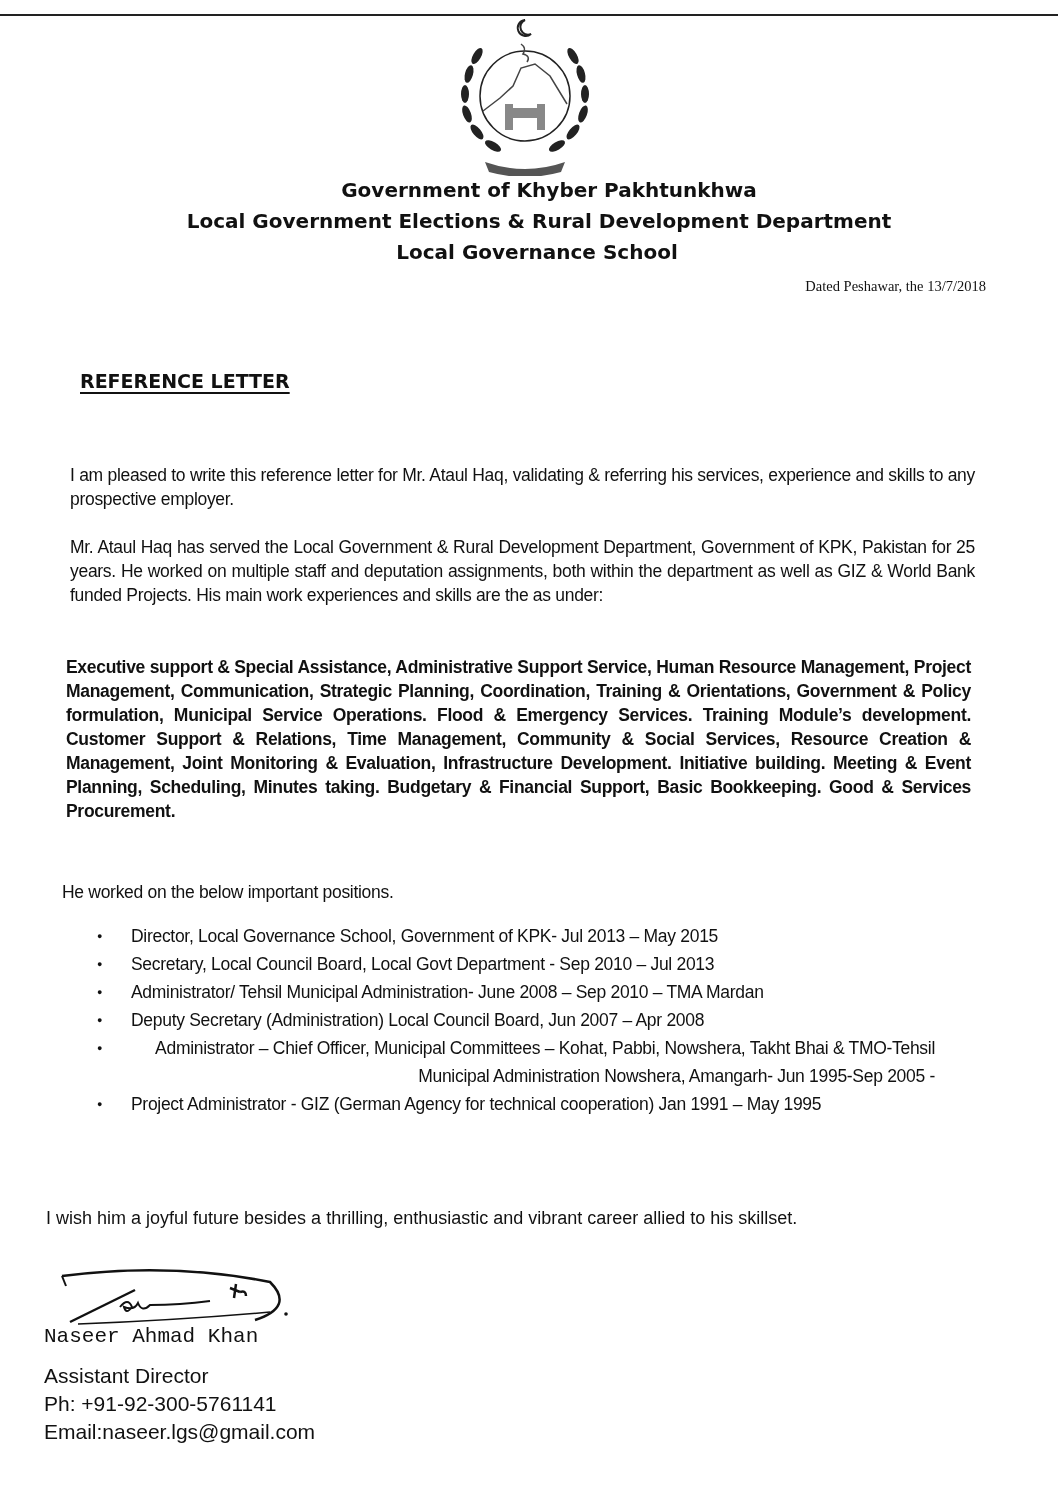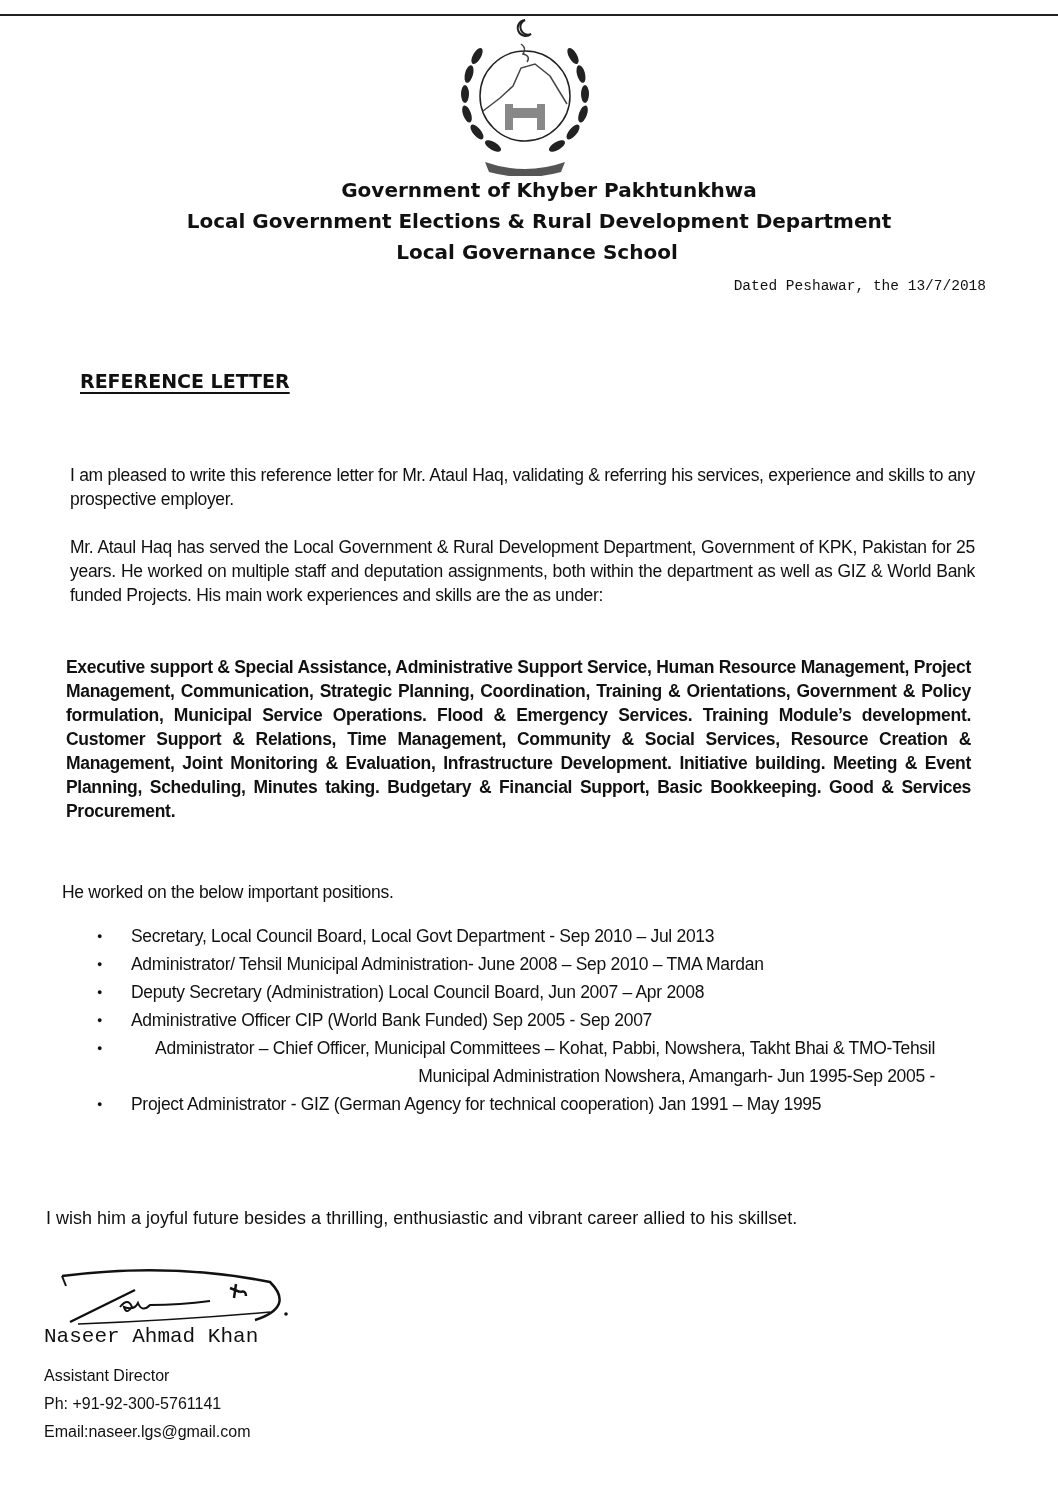--- a/index.html
+++ b/index.html
@@ -13,7 +13,7 @@
     .h1 { top: 178px; font-size: 20px; left: 20px; }
     .h2 { top: 209px; font-size: 20px; left: 10px; }
     .h3 { top: 240px; font-size: 20px; left: 8px; }
-    .dated { position: absolute; right: 72px; top: 278px; font-family: Liberation Mono, monospace; font-size: 14.5px; margin-left: 9px; }
+    .dated { position: absolute; right: 72px; top: 278px; font-family: Liberation Serif, serif; font-size: 14.5px; margin-left: 9px; }
     .title { position: absolute; left: 80px; top: 370px; font-family: "DejaVu Sans", sans-serif; font-weight: bold; font-size: 19px; text-decoration: underline; text-decoration-thickness: 2px; text-underline-offset: 4px; }
     .para { position: absolute; left: 70px; width: 905px; font-size: 17.5px; line-height: 24px; text-align: justify; font-family: "Liberation Sans Narrow", "Liberation Sans", sans-serif; letter-spacing: -0.3px; }
     .p1 { top: 463px; }

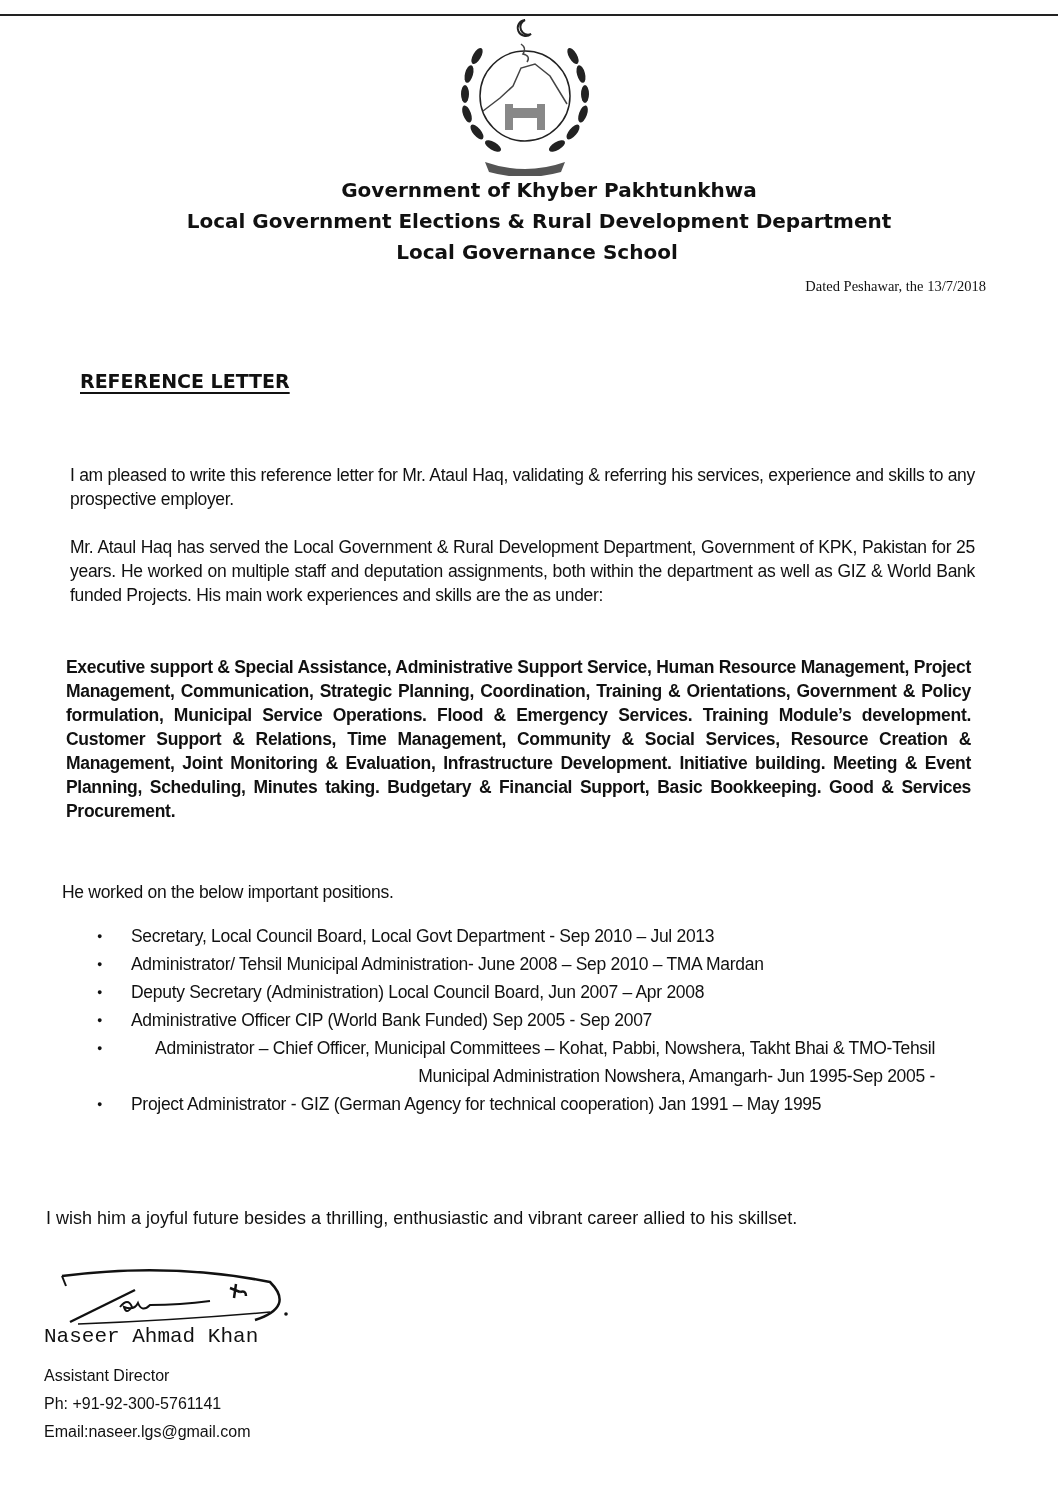--- a/index.html
+++ b/index.html
@@ -79,6 +79,7 @@
 <div class="para p4">He worked on the below important positions.</div>
 
 <ul class="positions">
+  <li>Director, Local Governance School, Government of KPK- Jul 2013 – May 2015</li>
   <li>Secretary, Local Council Board, Local Govt Department - Sep 2010 – Jul 2013</li>
   <li>Administrator/ Tehsil Municipal Administration- June 2008 – Sep 2010 – TMA Mardan</li>
   <li>Deputy Secretary (Administration) Local Council Board, Jun 2007 – Apr 2008</li>

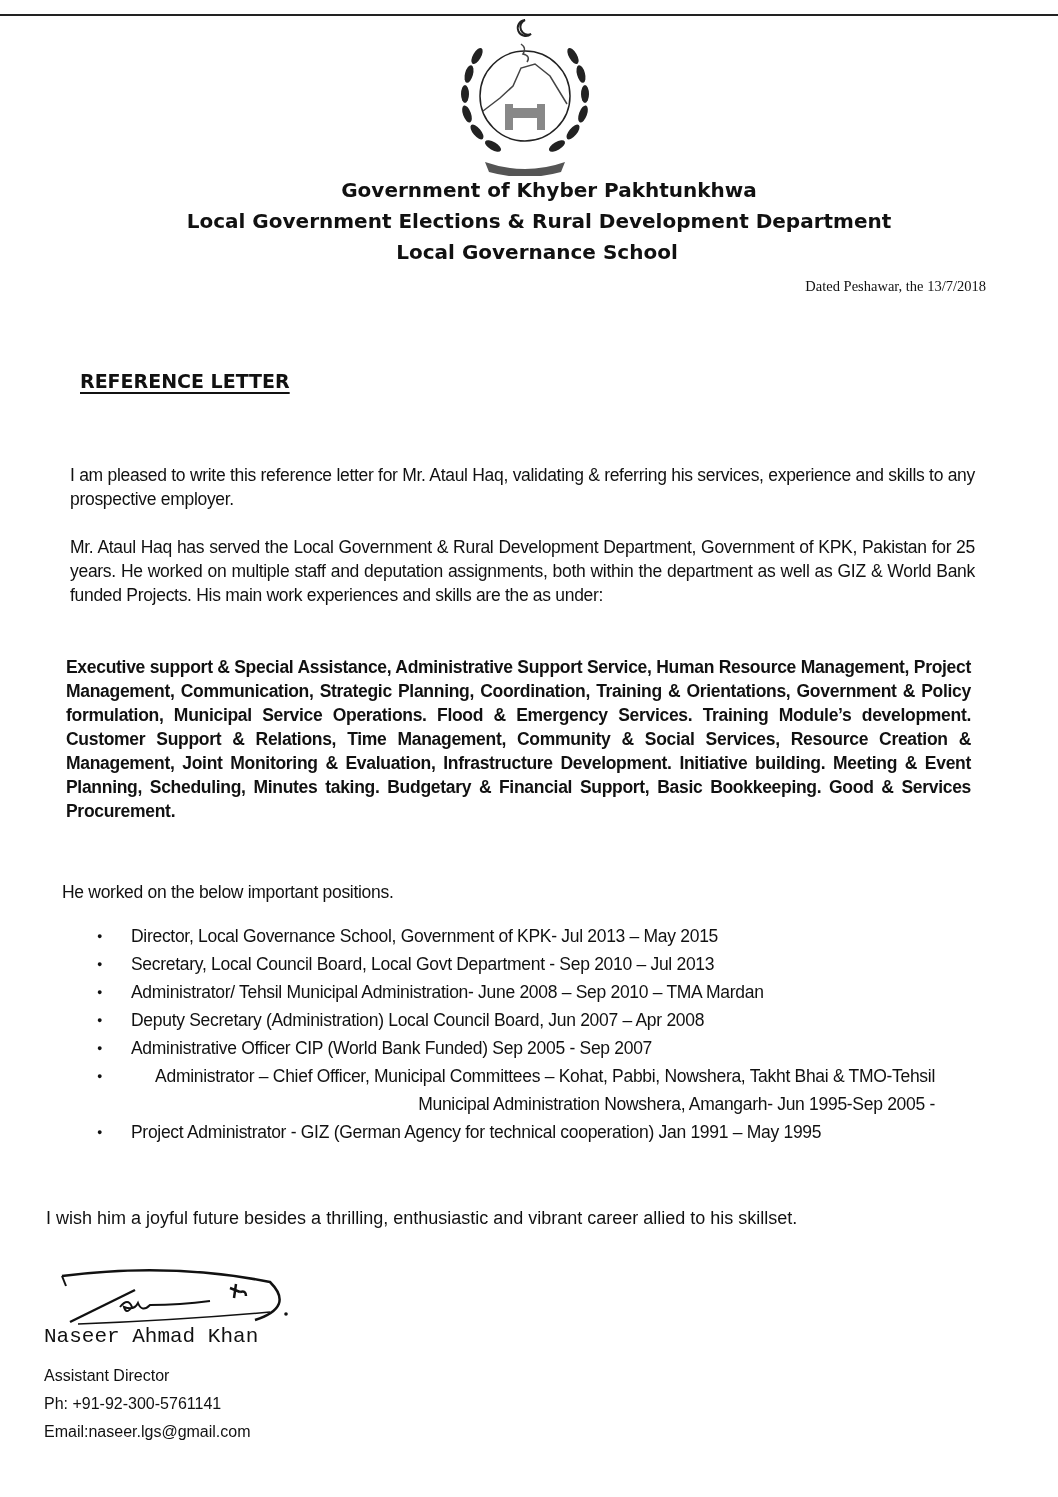--- a/index.html
+++ b/index.html
@@ -83,7 +83,6 @@
   <li>Secretary, Local Council Board, Local Govt Department - Sep 2010 – Jul 2013</li>
   <li>Administrator/ Tehsil Municipal Administration- June 2008 – Sep 2010 – TMA Mardan</li>
   <li>Deputy Secretary (Administration) Local Council Board, Jun 2007 – Apr 2008</li>
-  <li>Administrative Officer CIP (World Bank Funded) Sep 2005 - Sep 2007</li>
   <li style="padding-right:60px;text-align:right;">Administrator – Chief Officer, Municipal Committees – Kohat, Pabbi, Nowshera, Takht Bhai &amp; TMO-Tehsil Municipal Administration Nowshera, Amangarh- Jun 1995-Sep 2005 -</li>
   <li>Project Administrator - GIZ (German Agency for technical cooperation) Jan 1991 – May 1995</li>
 </ul>

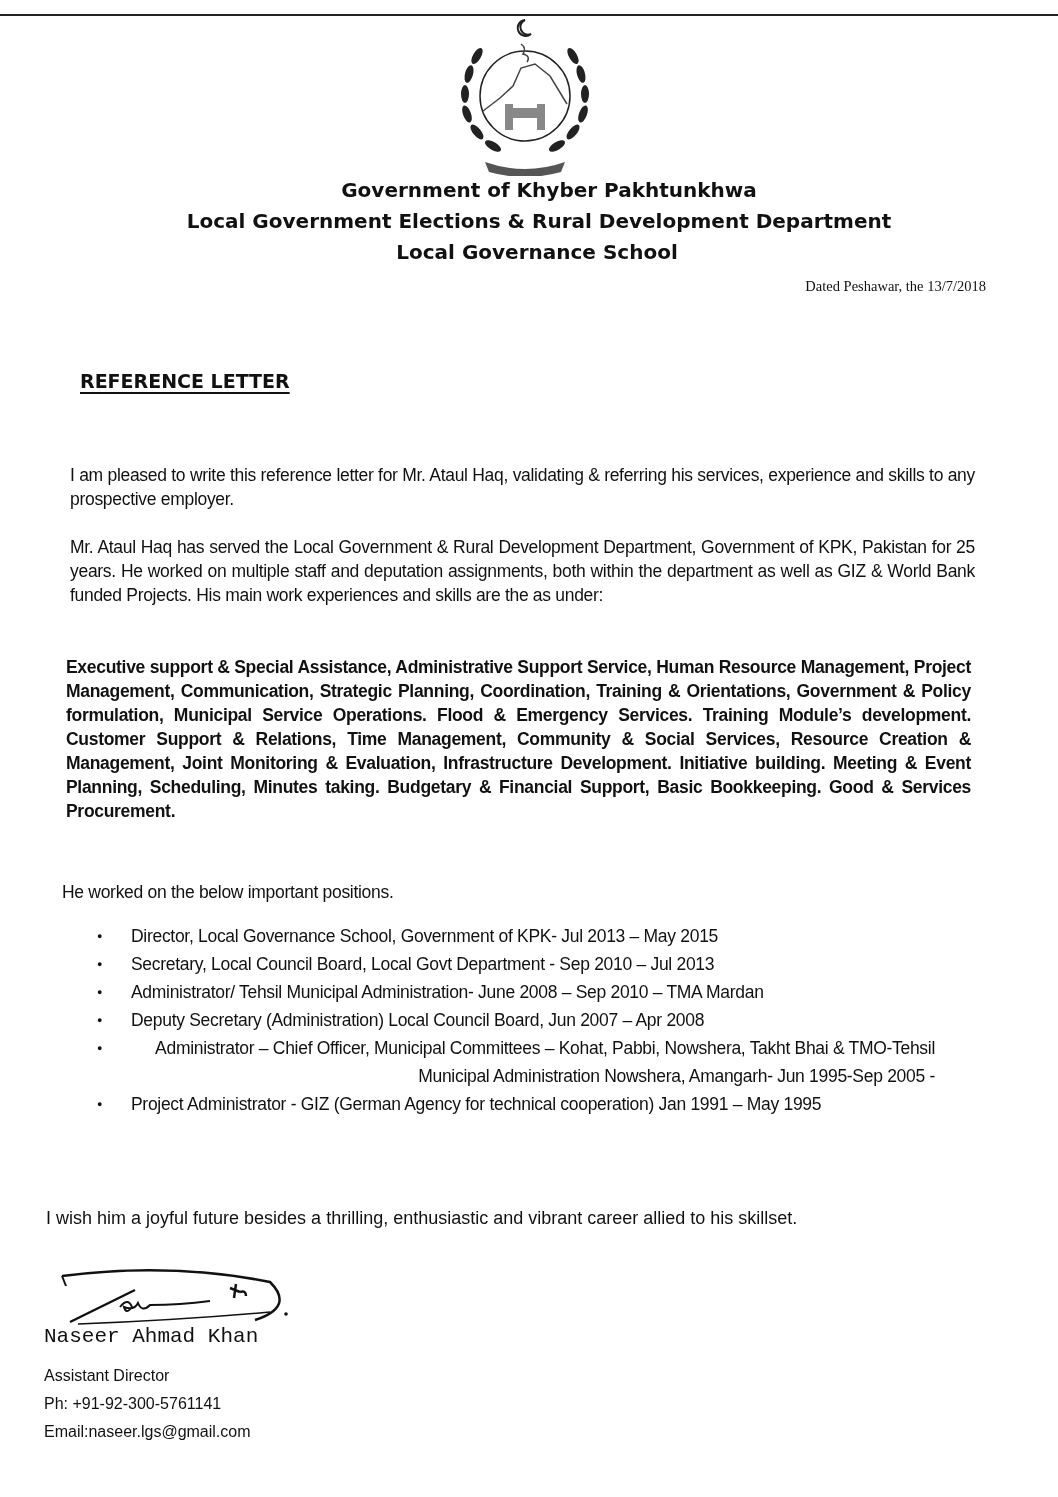--- a/index.html
+++ b/index.html
@@ -26,7 +26,7 @@
     .closing { position: absolute; left: 46px; top: 1208px; font-size: 18px; }
     .signature { position: absolute; left: 50px; top: 1262px; width: 260px; height: 80px; }
     .sig-name { position: absolute; left: 44px; top: 1325px; font-size: 21px; font-family: Liberation Mono, monospace; }
-    .sig-line { position: absolute; left: 44px; top: 1362px; font-size: 16px; line-height: 28px; }
+    .sig-line { position: absolute; left: 44px; top: 1362px; font-size: 21px; line-height: 28px; }
   </style>
 </head>
 <body>

